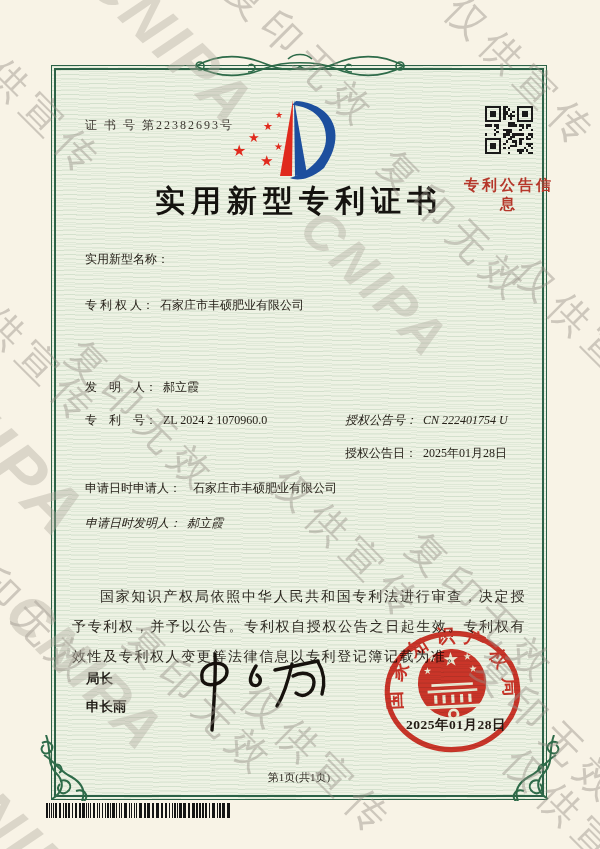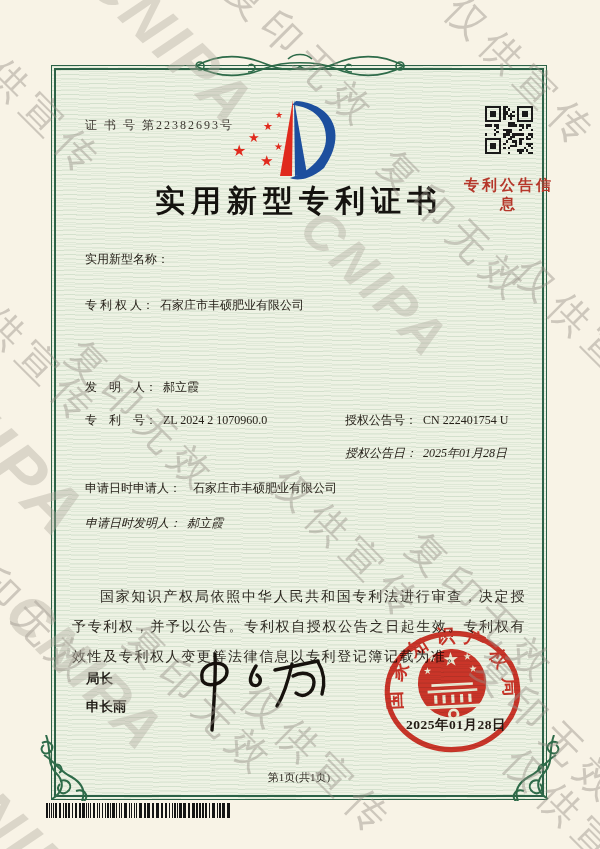--- a/index.html
+++ b/index.html
@@ -226,7 +226,7 @@
       <span class="lbl">专　利　号：</span>
       <span class="val">ZL 2024 2 1070960.0</span>
     </div>
-    <div class="field-row half-right" style="top:346px;">
+    <div class="field-row half-right" style="top:346px;font-style:italic;">
       <span class="lbl">授权公告号：</span>
       <span class="val">CN 222401754 U</span>
     </div>

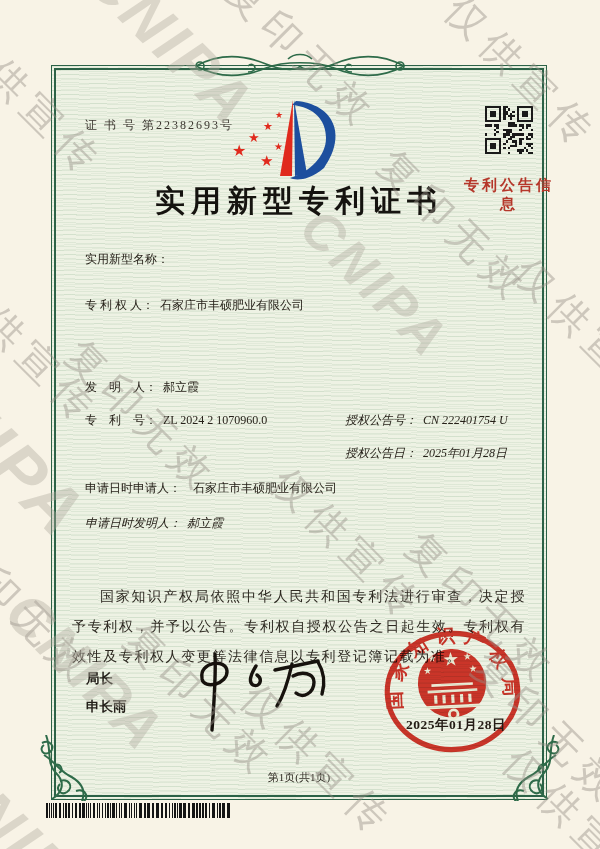--- a/index.html
+++ b/index.html
@@ -231,7 +231,7 @@
       <span class="val">CN 222401754 U</span>
     </div>
 
-    <div class="field-row half-right" style="top:379px;font-style:italic;">
+    <div class="field-row half-right" style="top:379px;">
       <span class="lbl">授权公告日：</span>
       <span class="val">2025年01月28日</span>
     </div>

